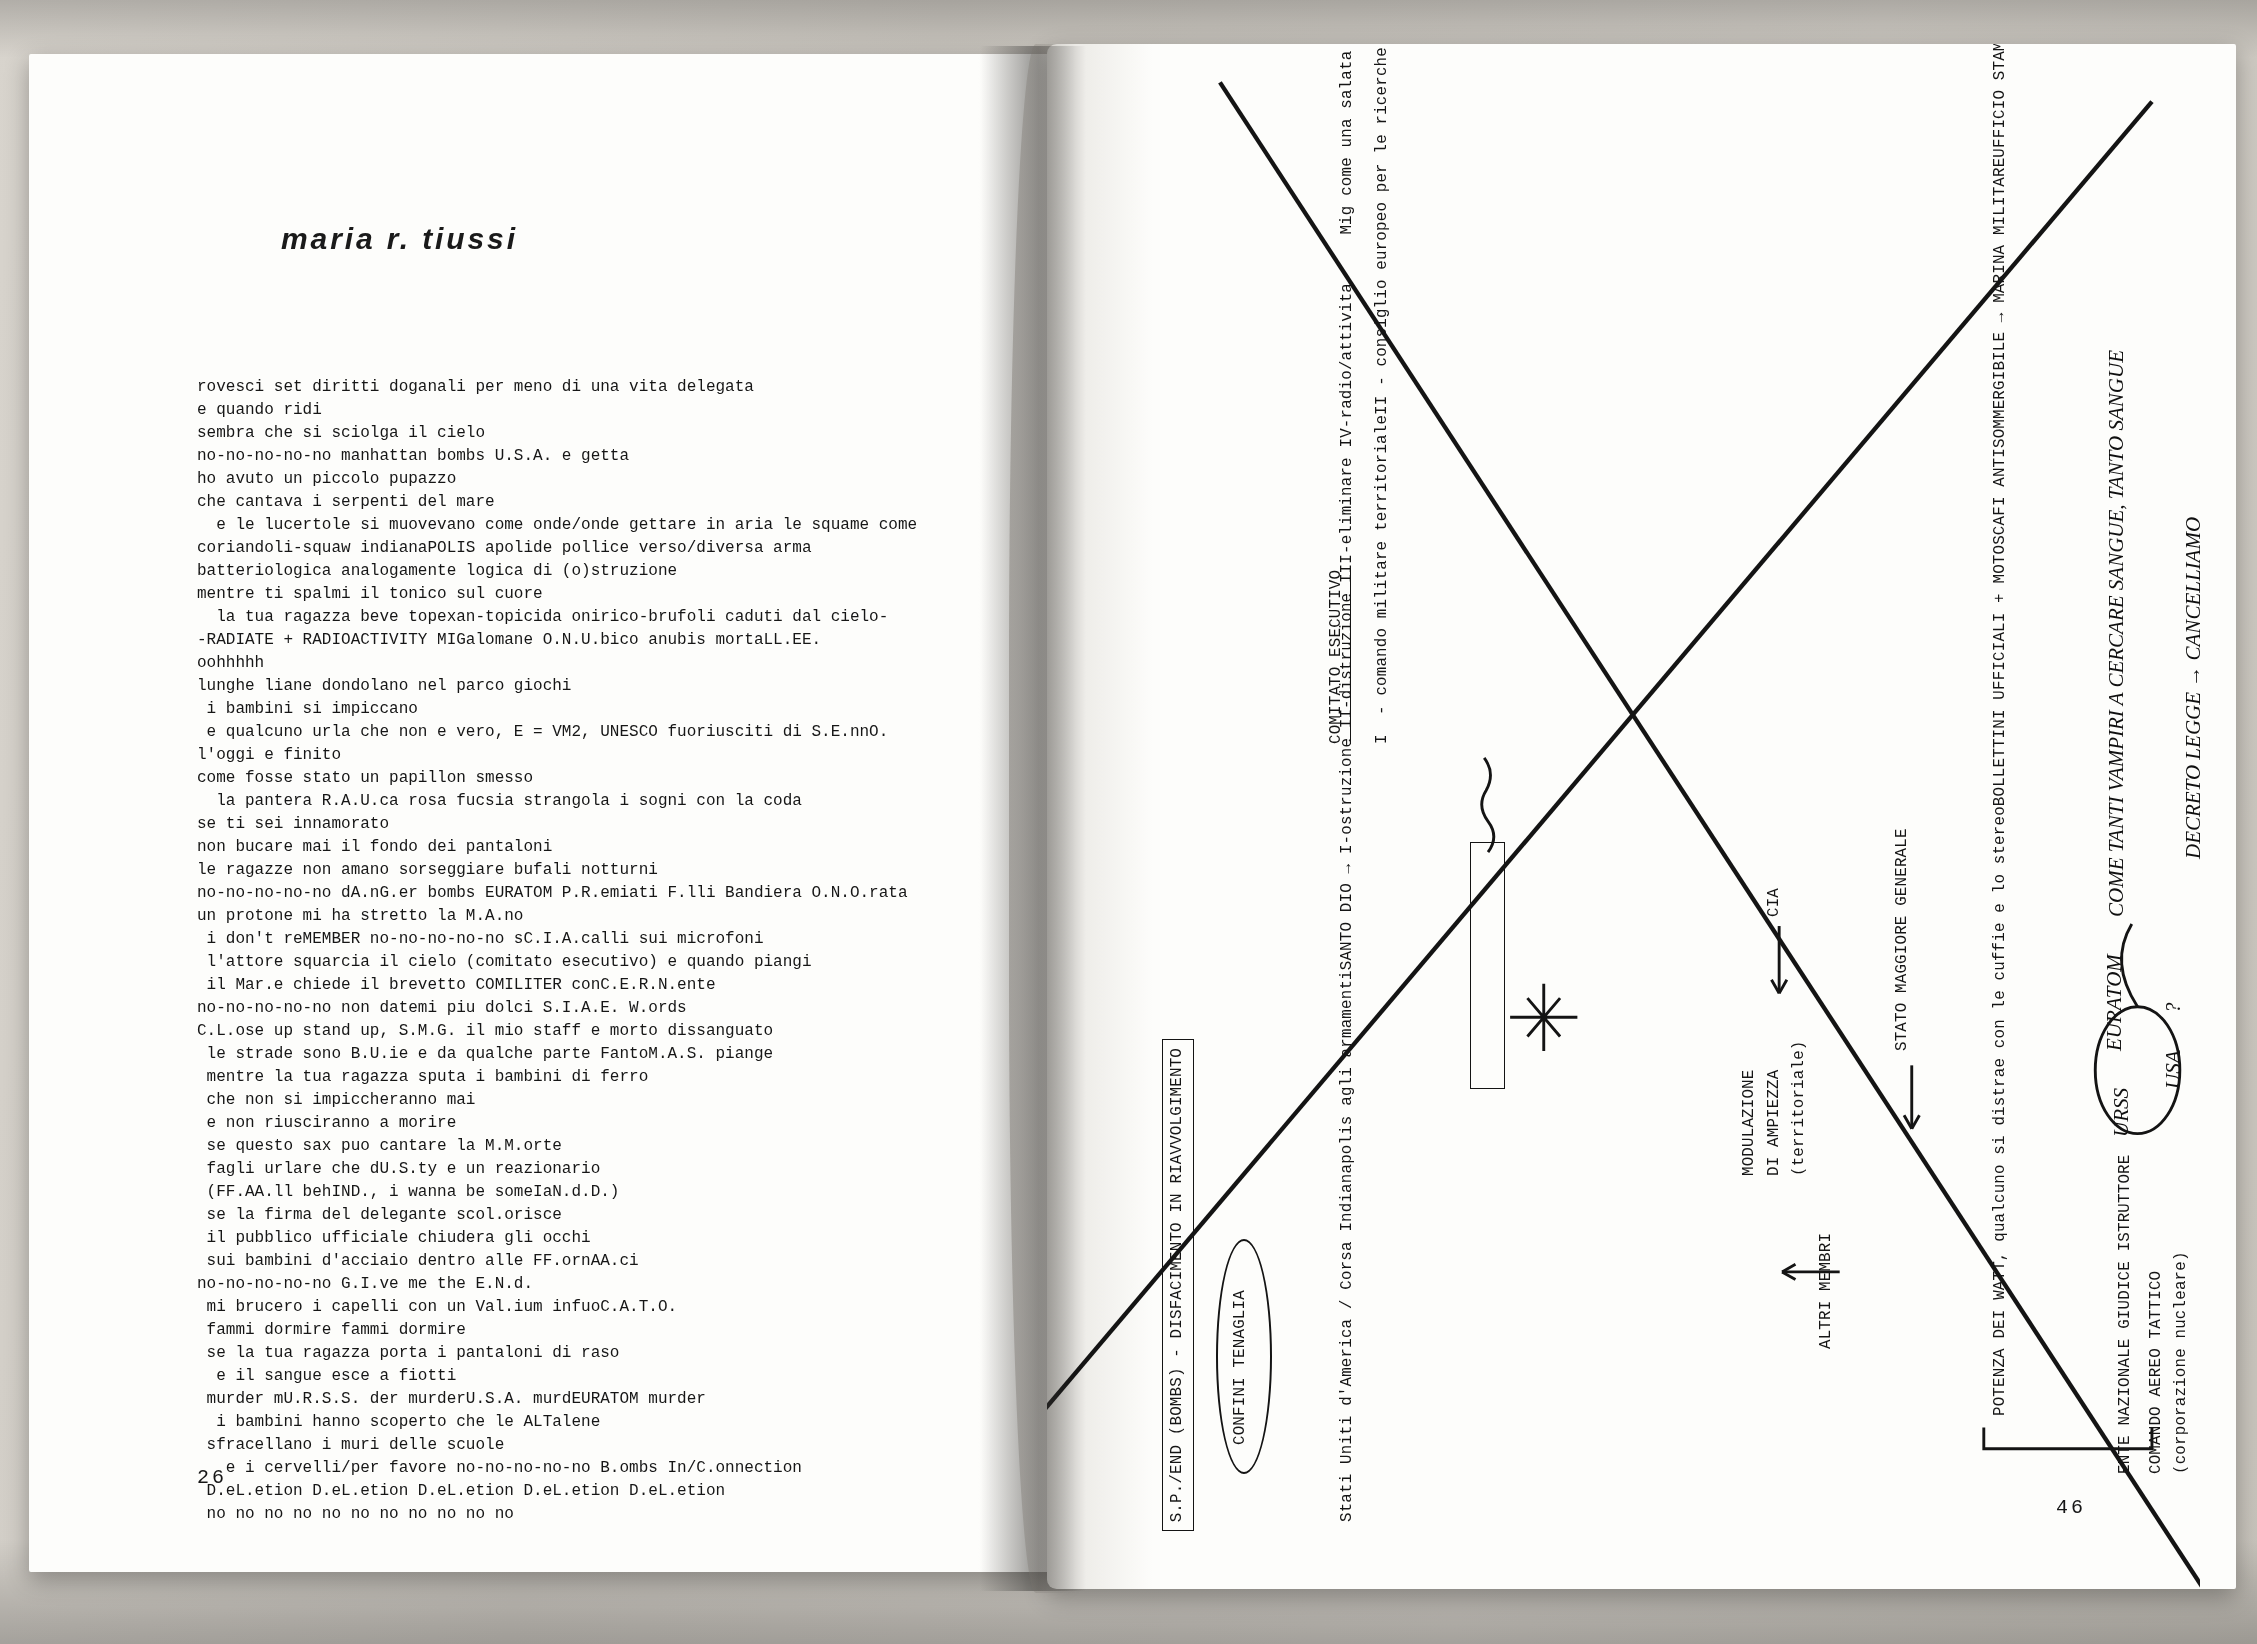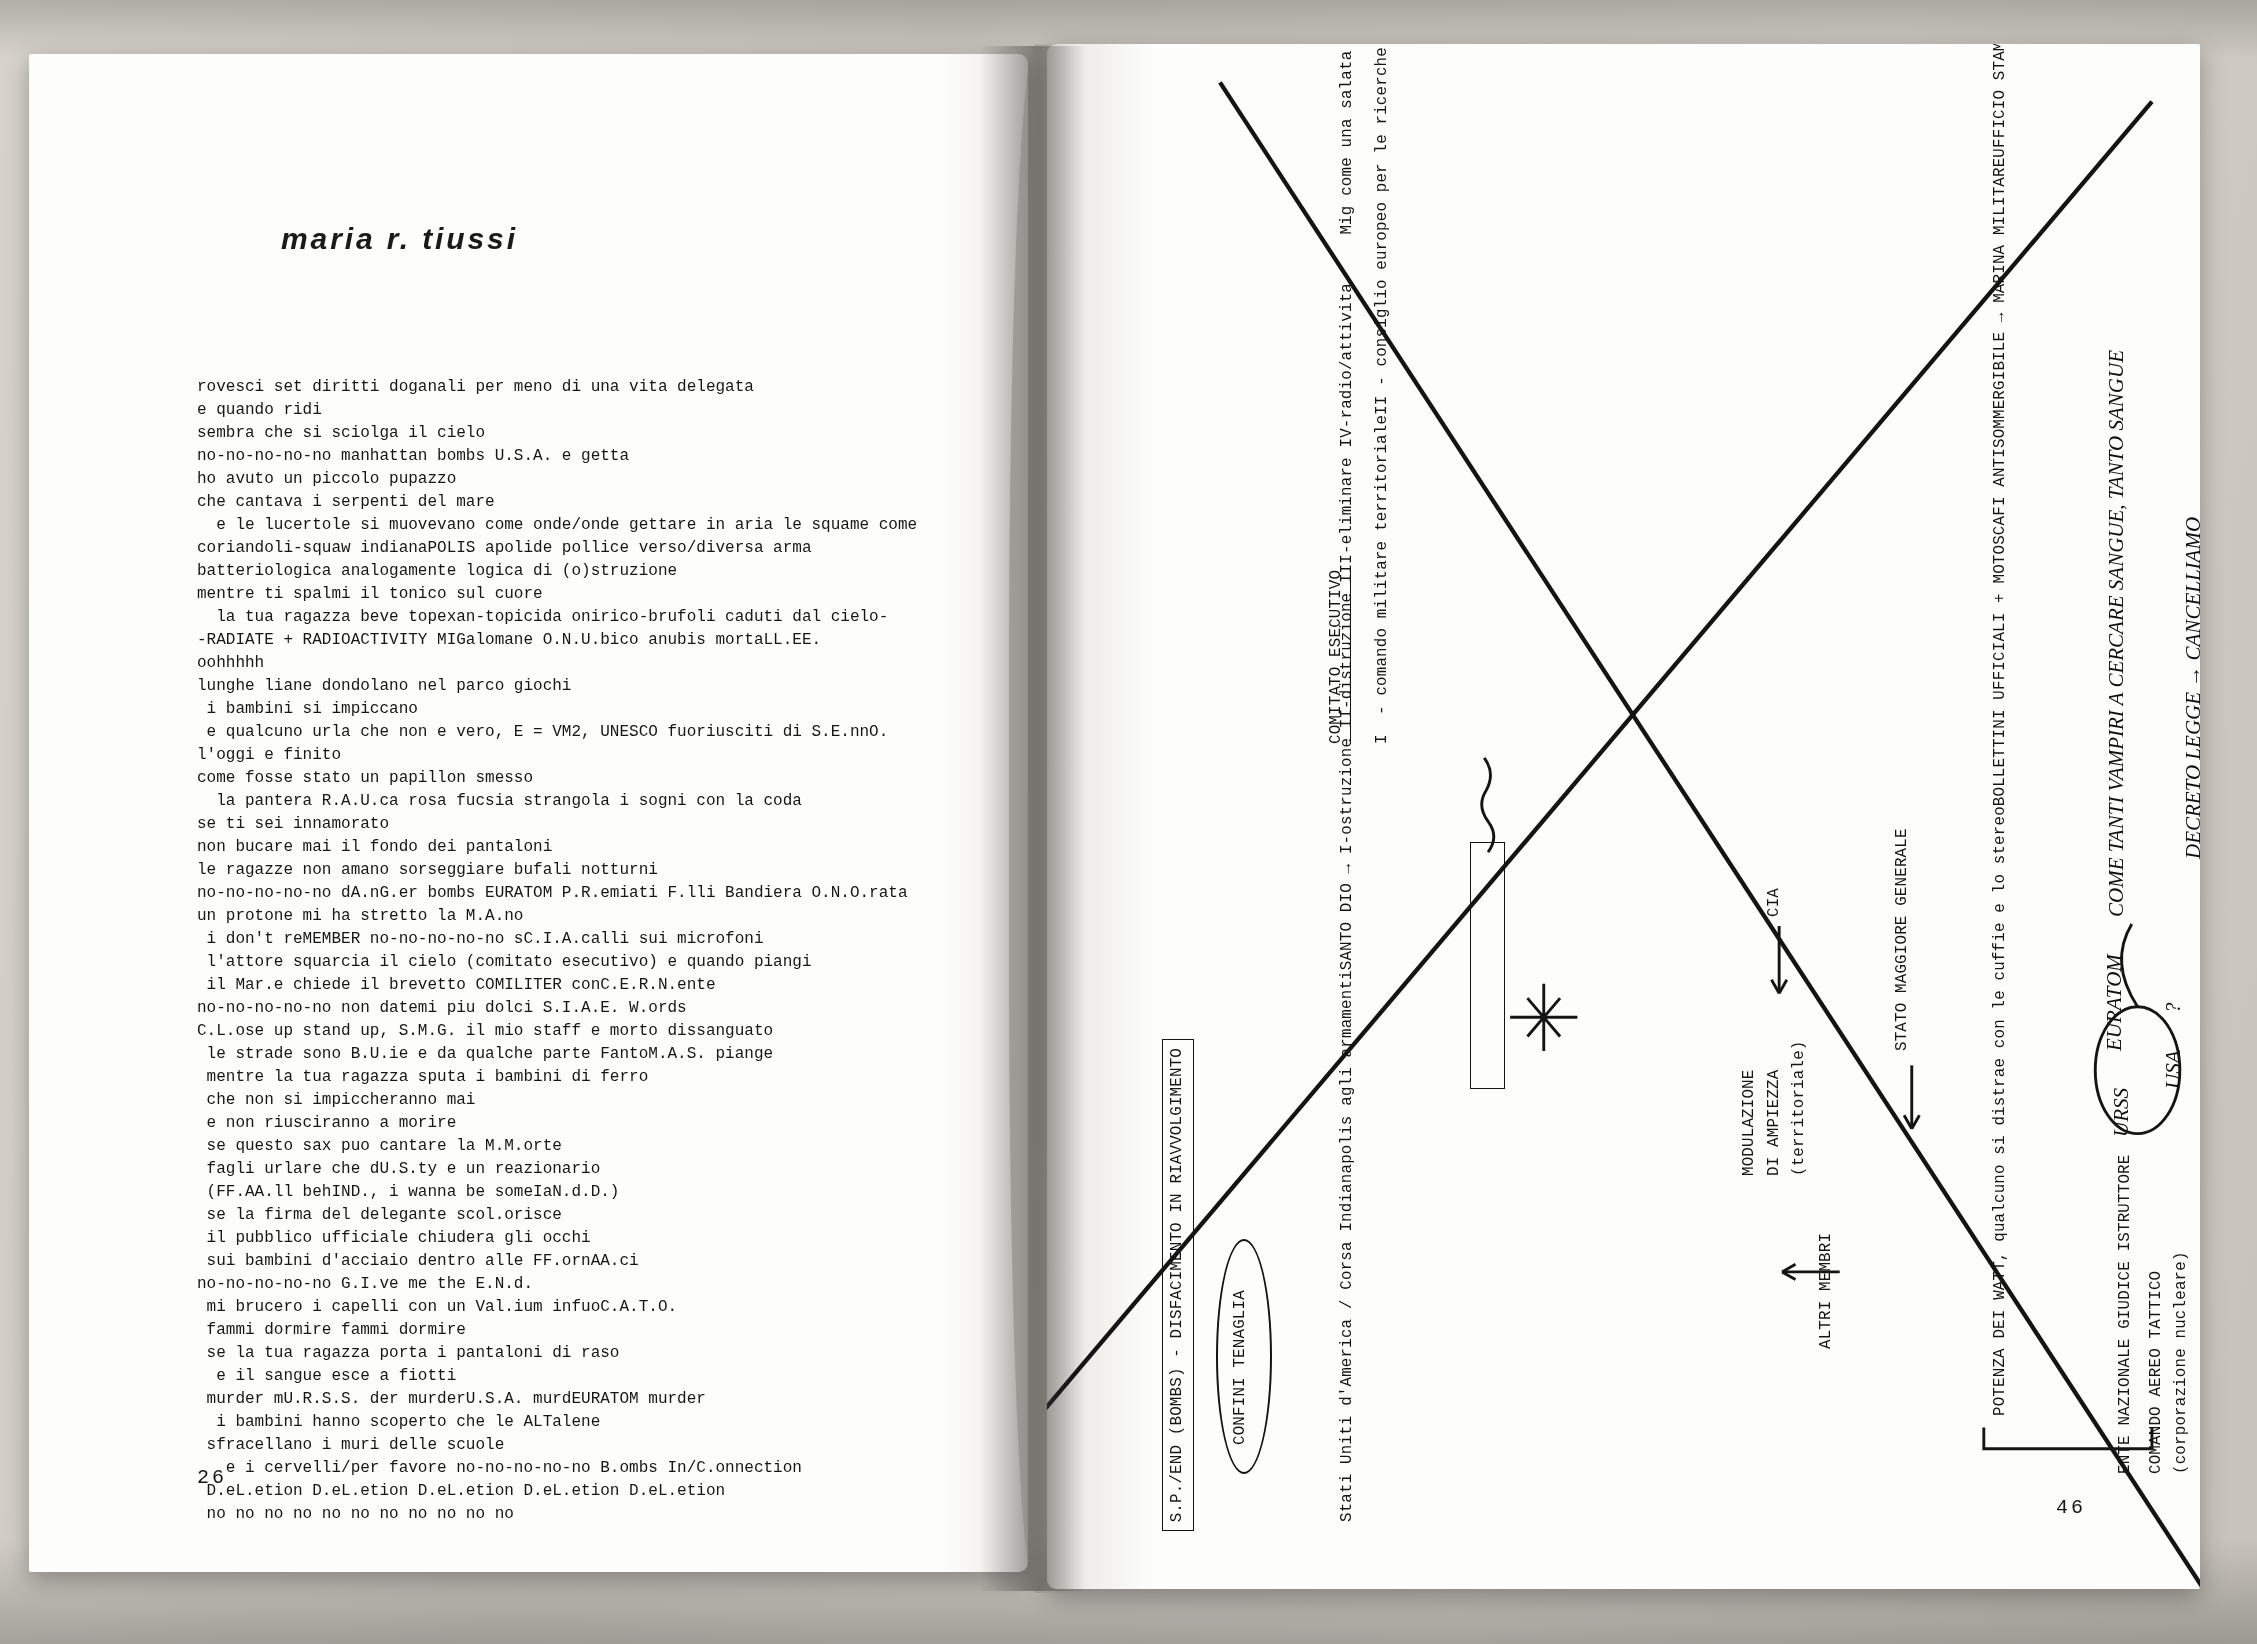--- a/index.html
+++ b/index.html
@@ -48,6 +48,7 @@
     top: 0;
     background: #fdfdfb;
     box-shadow: 0 7.7px 25px rgba(0,0,0,.30);
+    padding-left: 36px;
   }
   .page-left {
     left: 0px;

